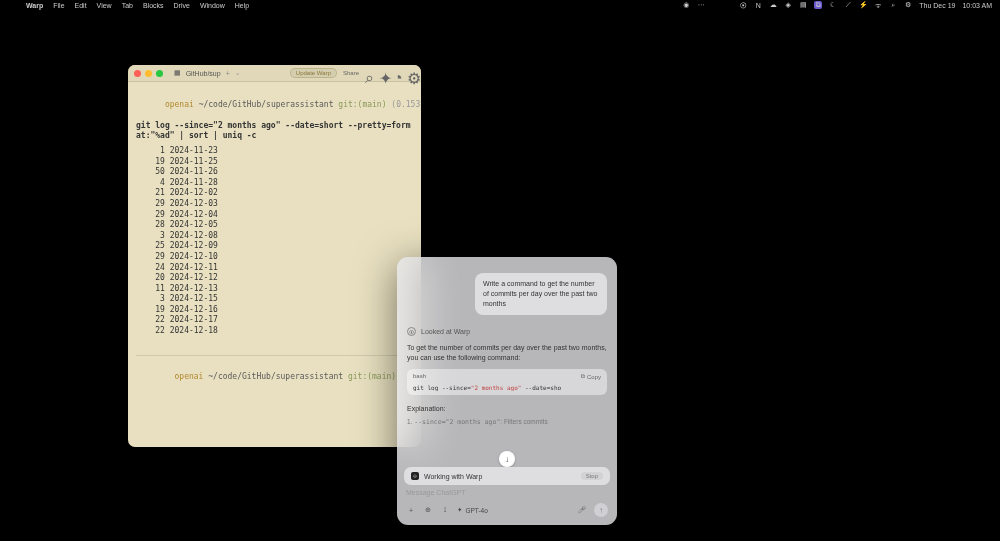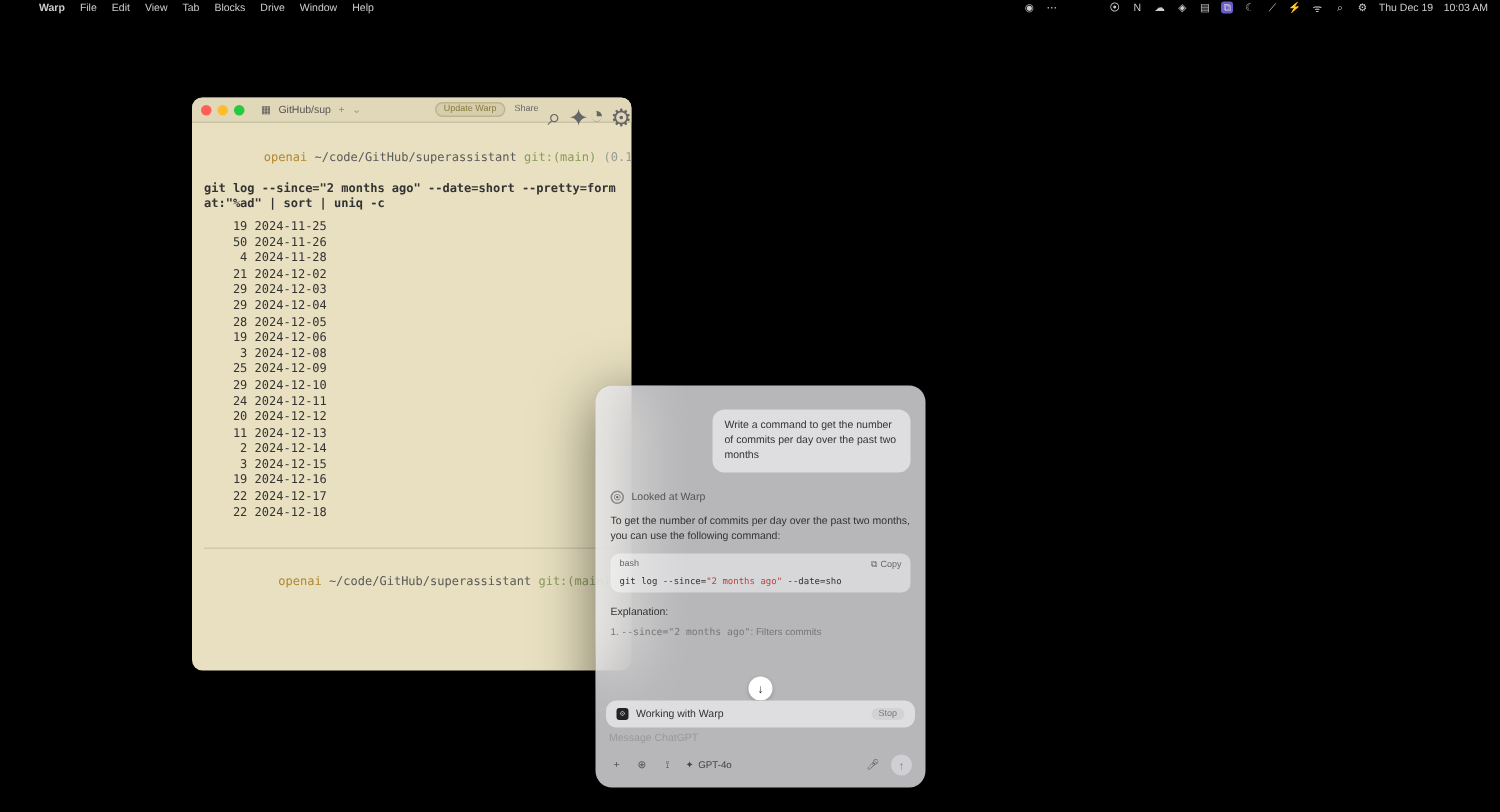--- a/index.html
+++ b/index.html
@@ -54,7 +54,7 @@
   color: #333; overflow: hidden;
 }
 .prompt-line { white-space: pre; }
-.user { color: #b08830; margin-left: 11px; }
+.user { color: #b08830; }
 .path { color: #5a5a5a; }
 .git { color: #8a9a5a; }
 .timing { color: #999; font-size: 8px; }

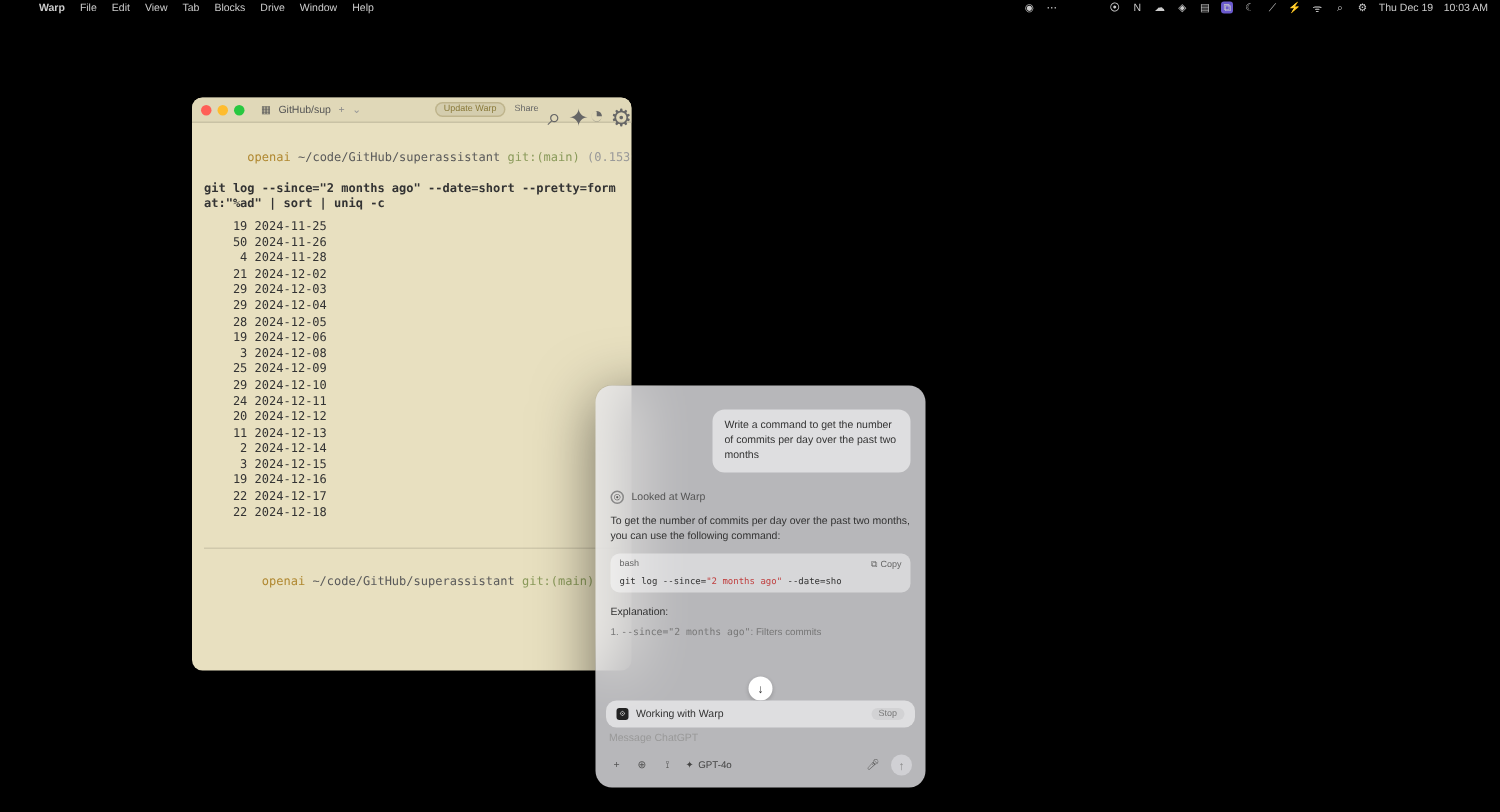--- a/index.html
+++ b/index.html
@@ -191,6 +191,7 @@
     </div>
     <div class="cmd">git log --since="2 months ago" --date=short --pretty=format:"%ad" | sort | uniq -c</div>
     <div class="output-rows" id="output-rows">
+        <div class="output-row">     1 2024-11-23</div>
         <div class="output-row">    19 2024-11-25</div>
         <div class="output-row">    50 2024-11-26</div>
         <div class="output-row">     4 2024-11-28</div>

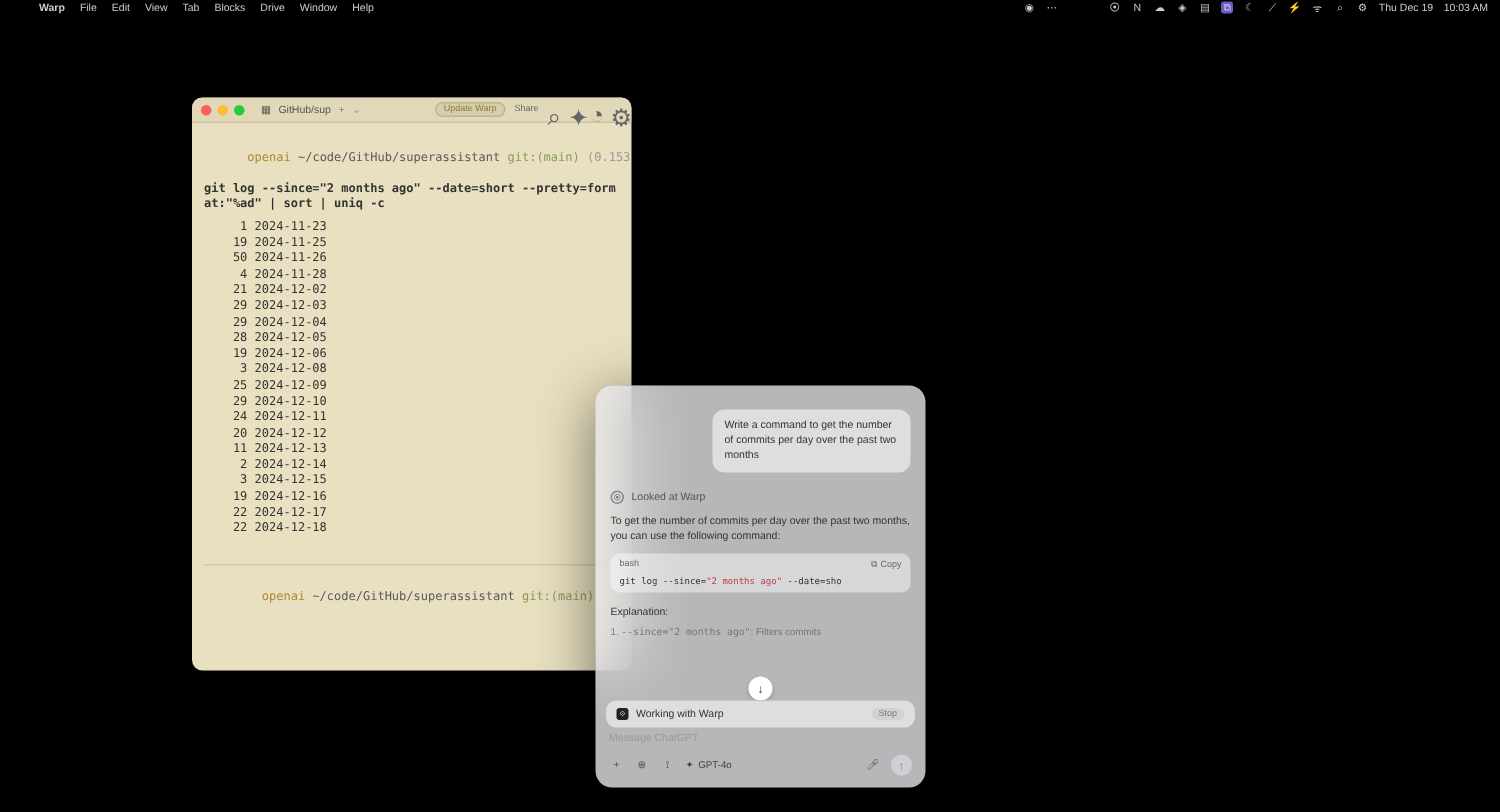--- a/index.html
+++ b/index.html
@@ -199,7 +199,6 @@
         <div class="output-row">    29 2024-12-03</div>
         <div class="output-row">    29 2024-12-04</div>
         <div class="output-row">    28 2024-12-05</div>
-        <div class="output-row">    19 2024-12-06</div>
         <div class="output-row">     3 2024-12-08</div>
         <div class="output-row">    25 2024-12-09</div>
         <div class="output-row">    29 2024-12-10</div>

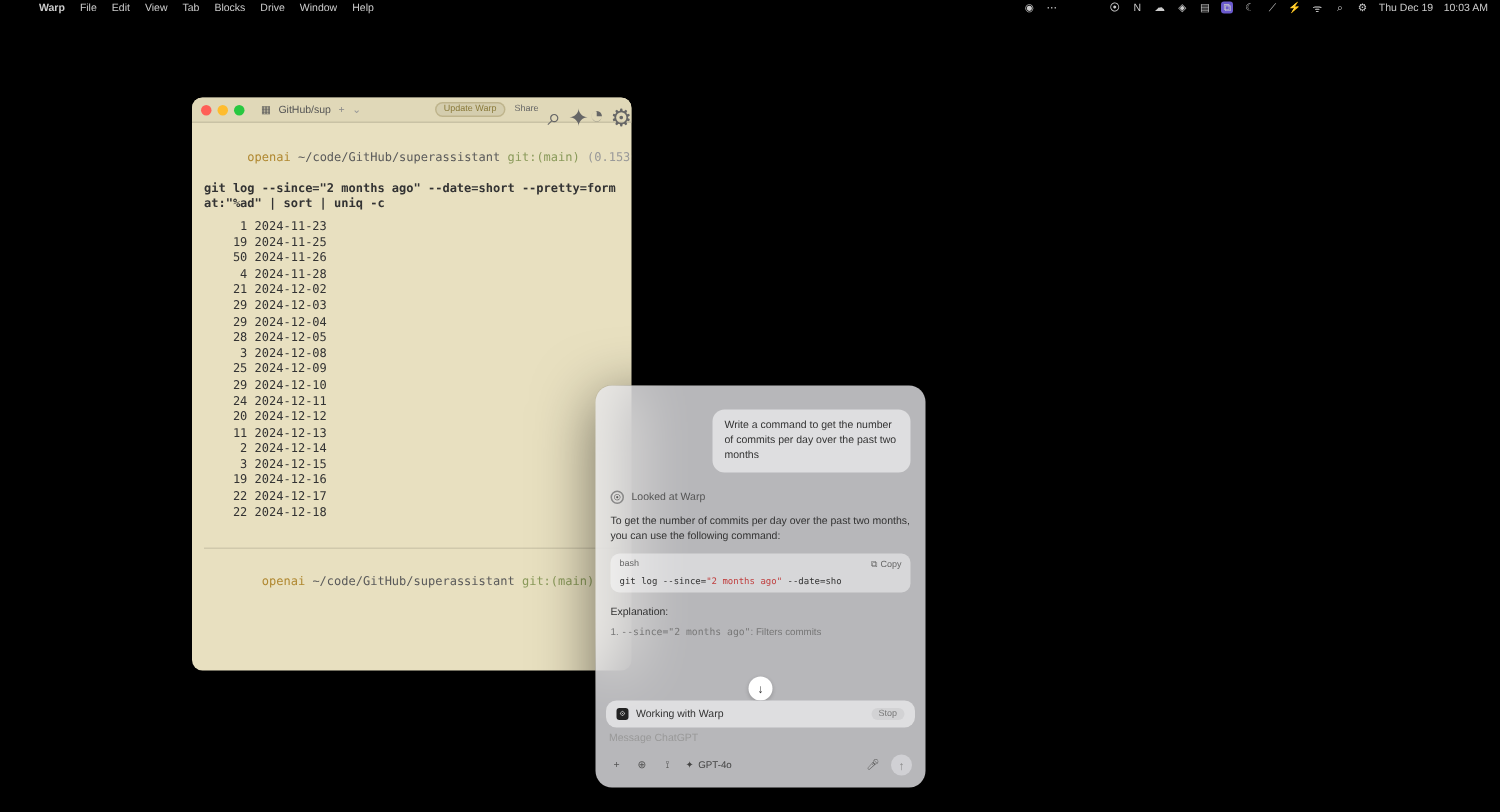--- a/index.html
+++ b/index.html
@@ -205,7 +205,6 @@
         <div class="output-row">    24 2024-12-11</div>
         <div class="output-row">    20 2024-12-12</div>
         <div class="output-row">    11 2024-12-13</div>
-        <div class="output-row">     2 2024-12-14</div>
         <div class="output-row">     3 2024-12-15</div>
         <div class="output-row">    19 2024-12-16</div>
         <div class="output-row">    22 2024-12-17</div>

